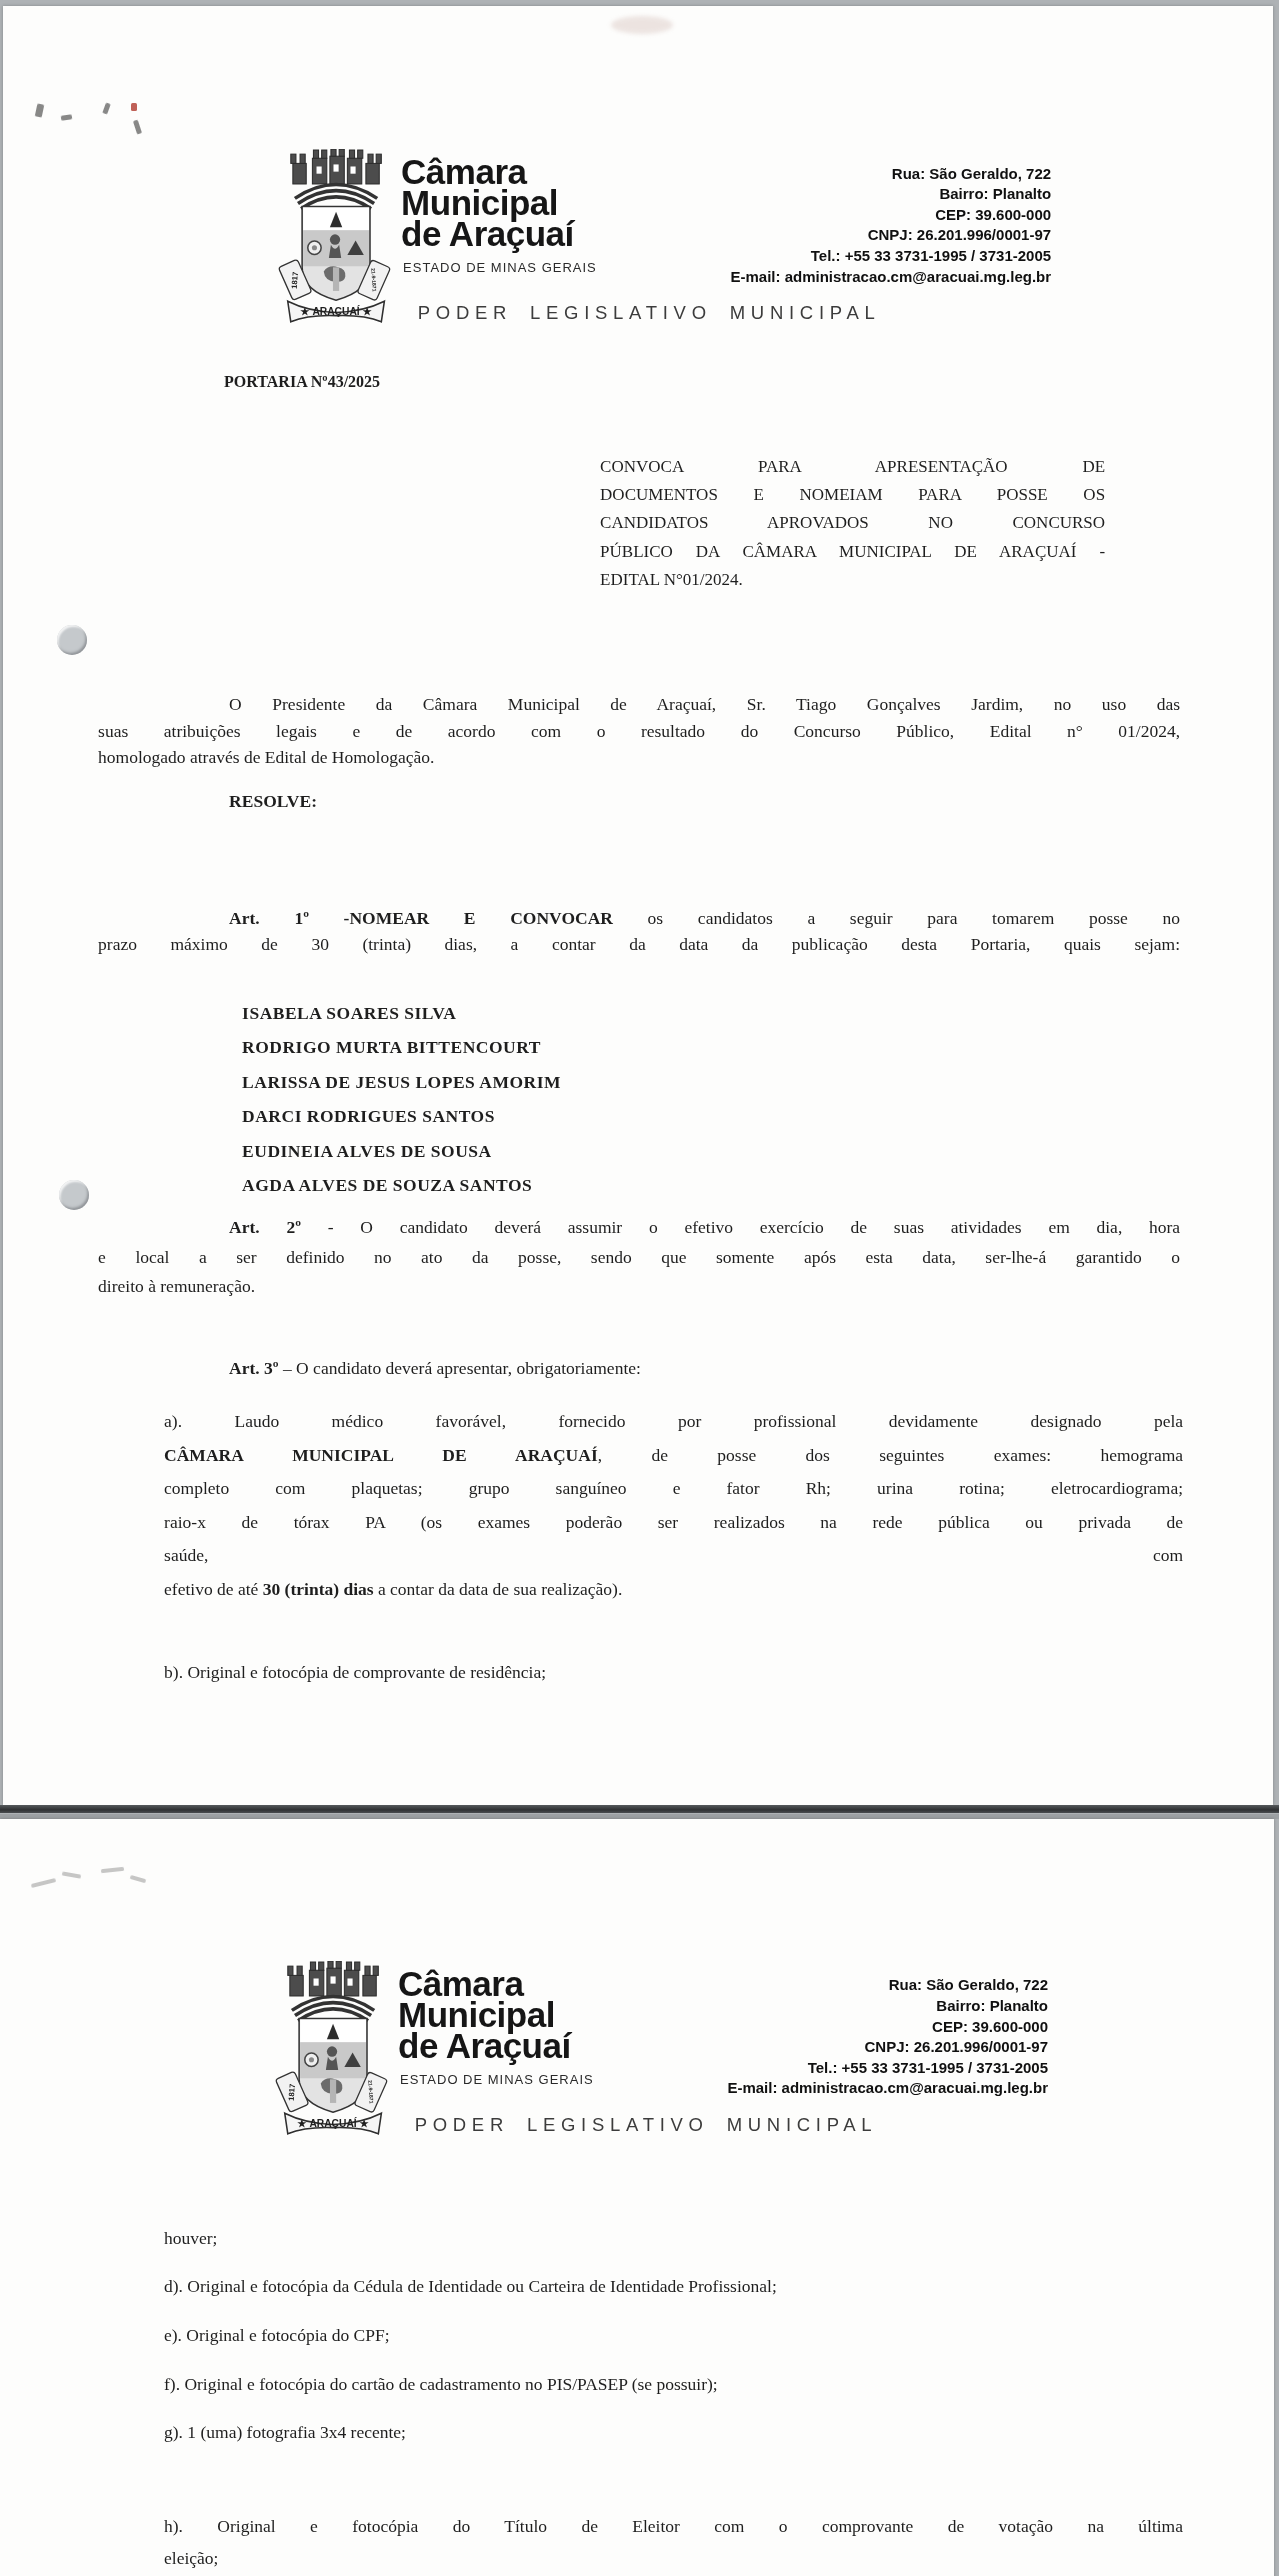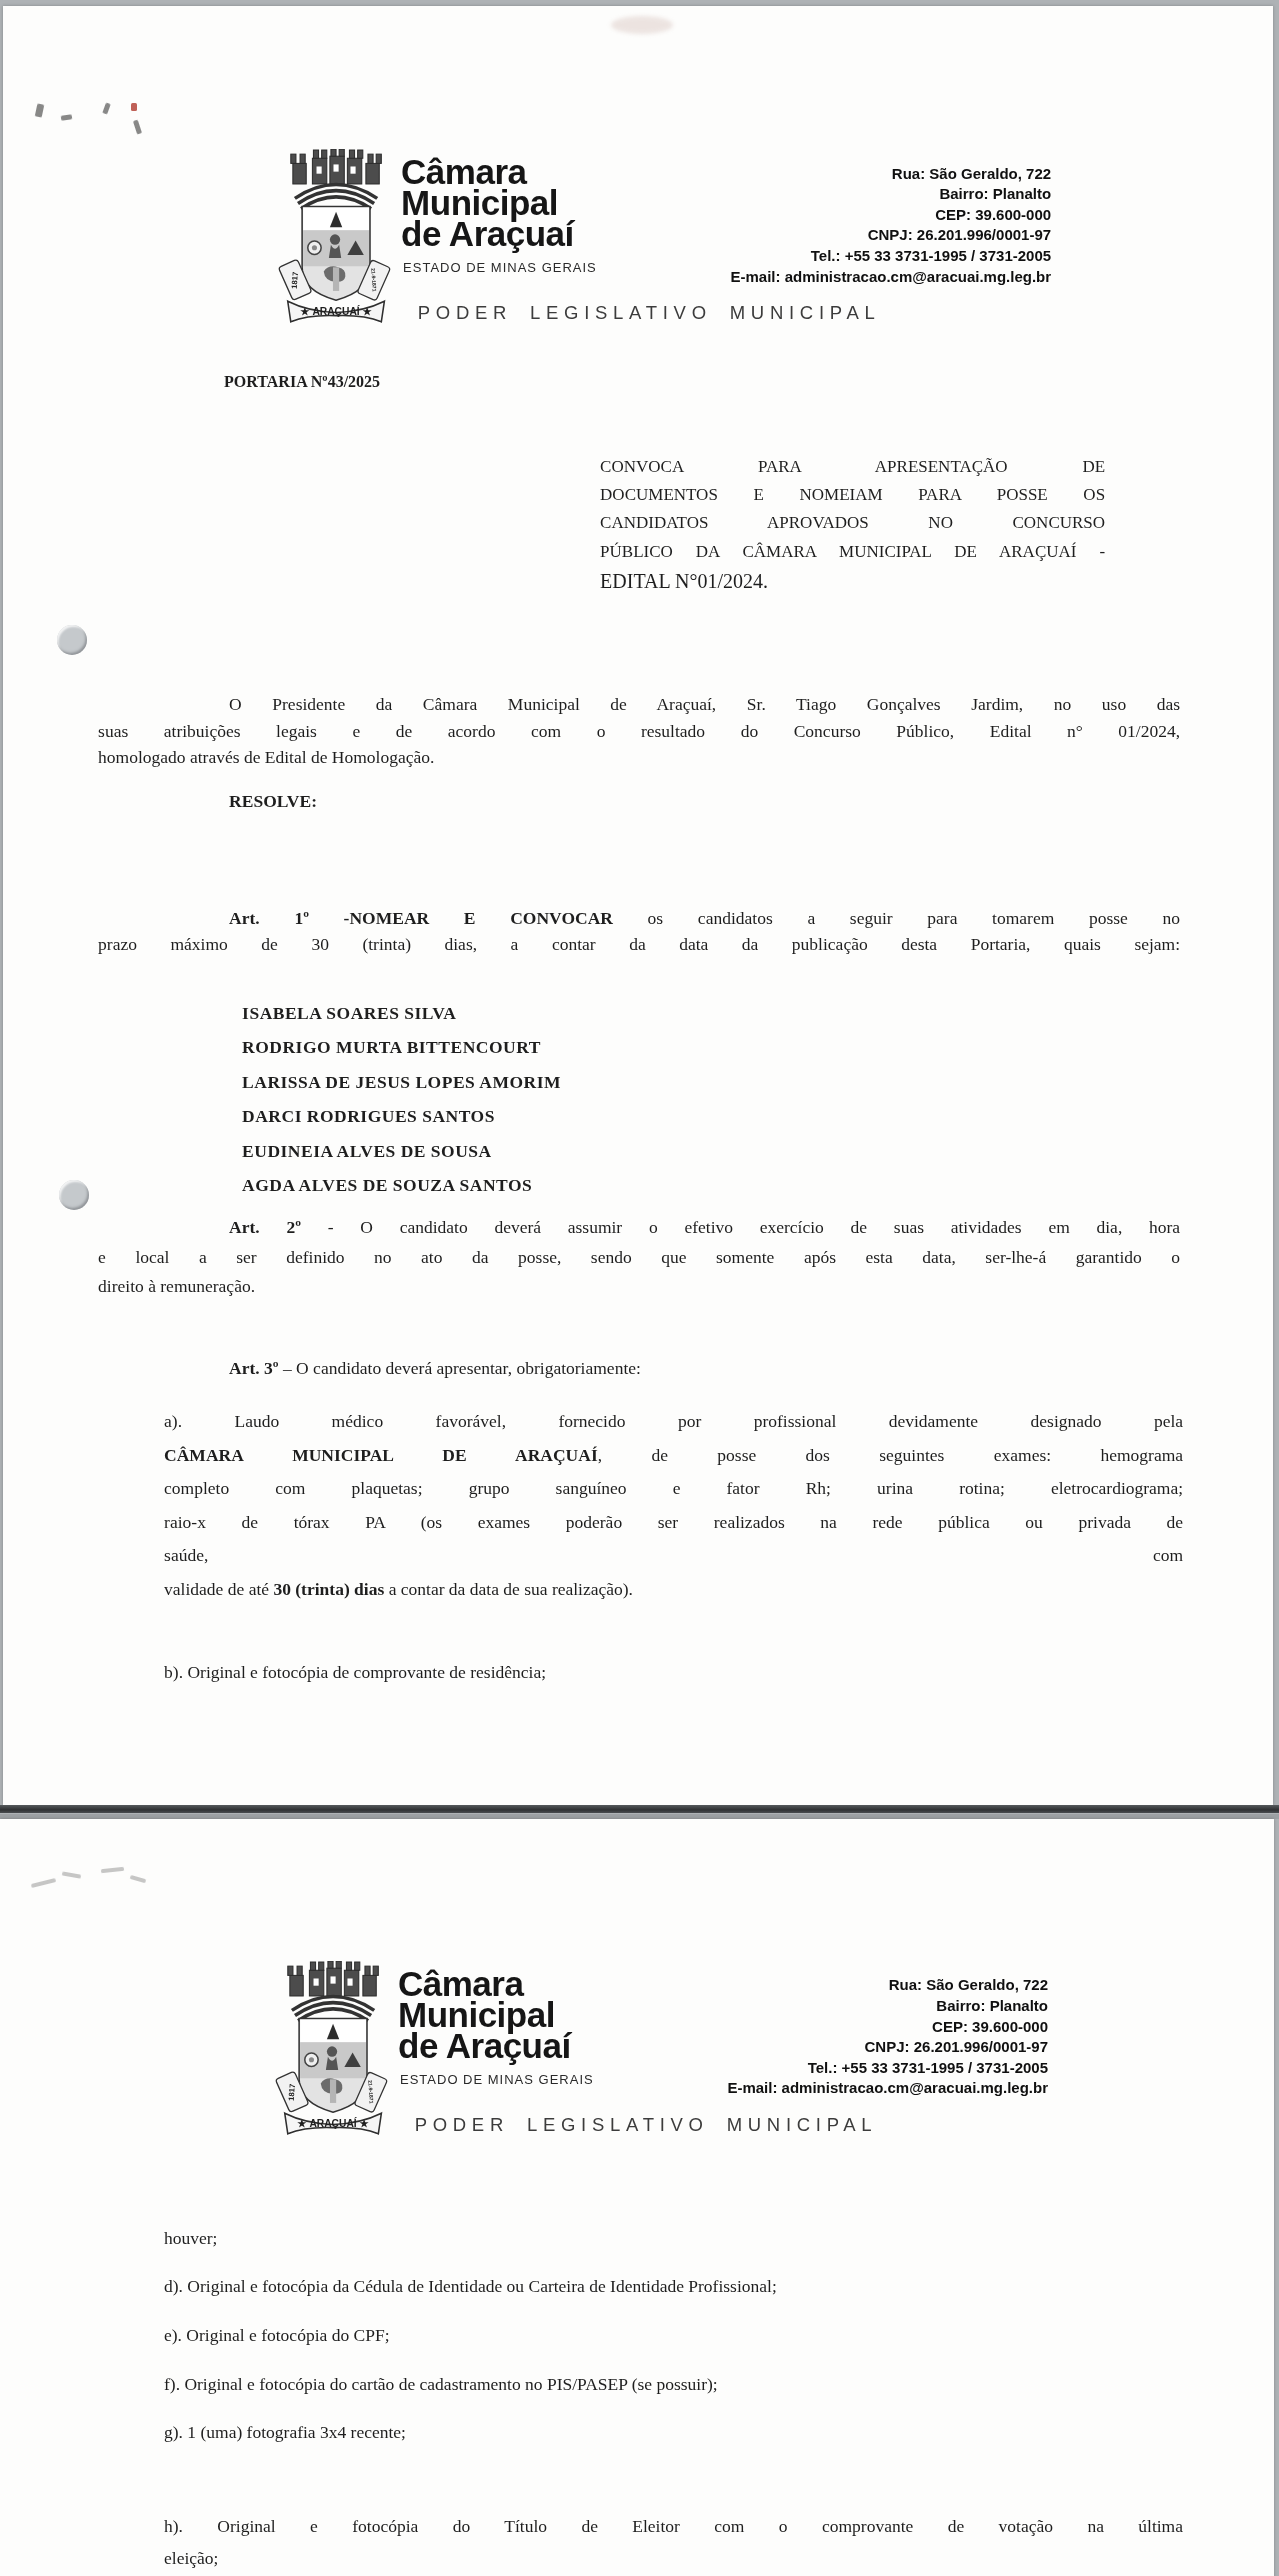--- a/index.html
+++ b/index.html
@@ -135,7 +135,7 @@
     <div class="line jl" style="left:597px;top:478px;width:505px;font-size:17px;">DOCUMENTOS E NOMEIAM PARA POSSE OS</div>
     <div class="line jl" style="left:597px;top:506px;width:505px;font-size:17px;">CANDIDATOS APROVADOS NO CONCURSO</div>
     <div class="line jl" style="left:597px;top:535px;width:505px;font-size:17px;">PÚBLICO DA CÂMARA MUNICIPAL DE ARAÇUAÍ -</div>
-    <div class="line" style="left:597px;top:563px;width:505px;font-size:20px;">EDITAL N°01/2024.</div>
+    <div class="line" style="left:597px;top:563px;width:505px;font-size:17px;">EDITAL N°01/2024.</div>
 
     <div class="line jl" style="left:95px;top:687px;width:1082px;padding-left:131px;box-sizing:border-box;">O Presidente da Câmara Municipal de Araçuaí, Sr. Tiago Gonçalves Jardim, no uso das</div>
     <div class="line jl" style="left:95px;top:714px;width:1082px;">suas atribuições legais e de acordo com o resultado do Concurso Público, Edital n° 01/2024,</div>

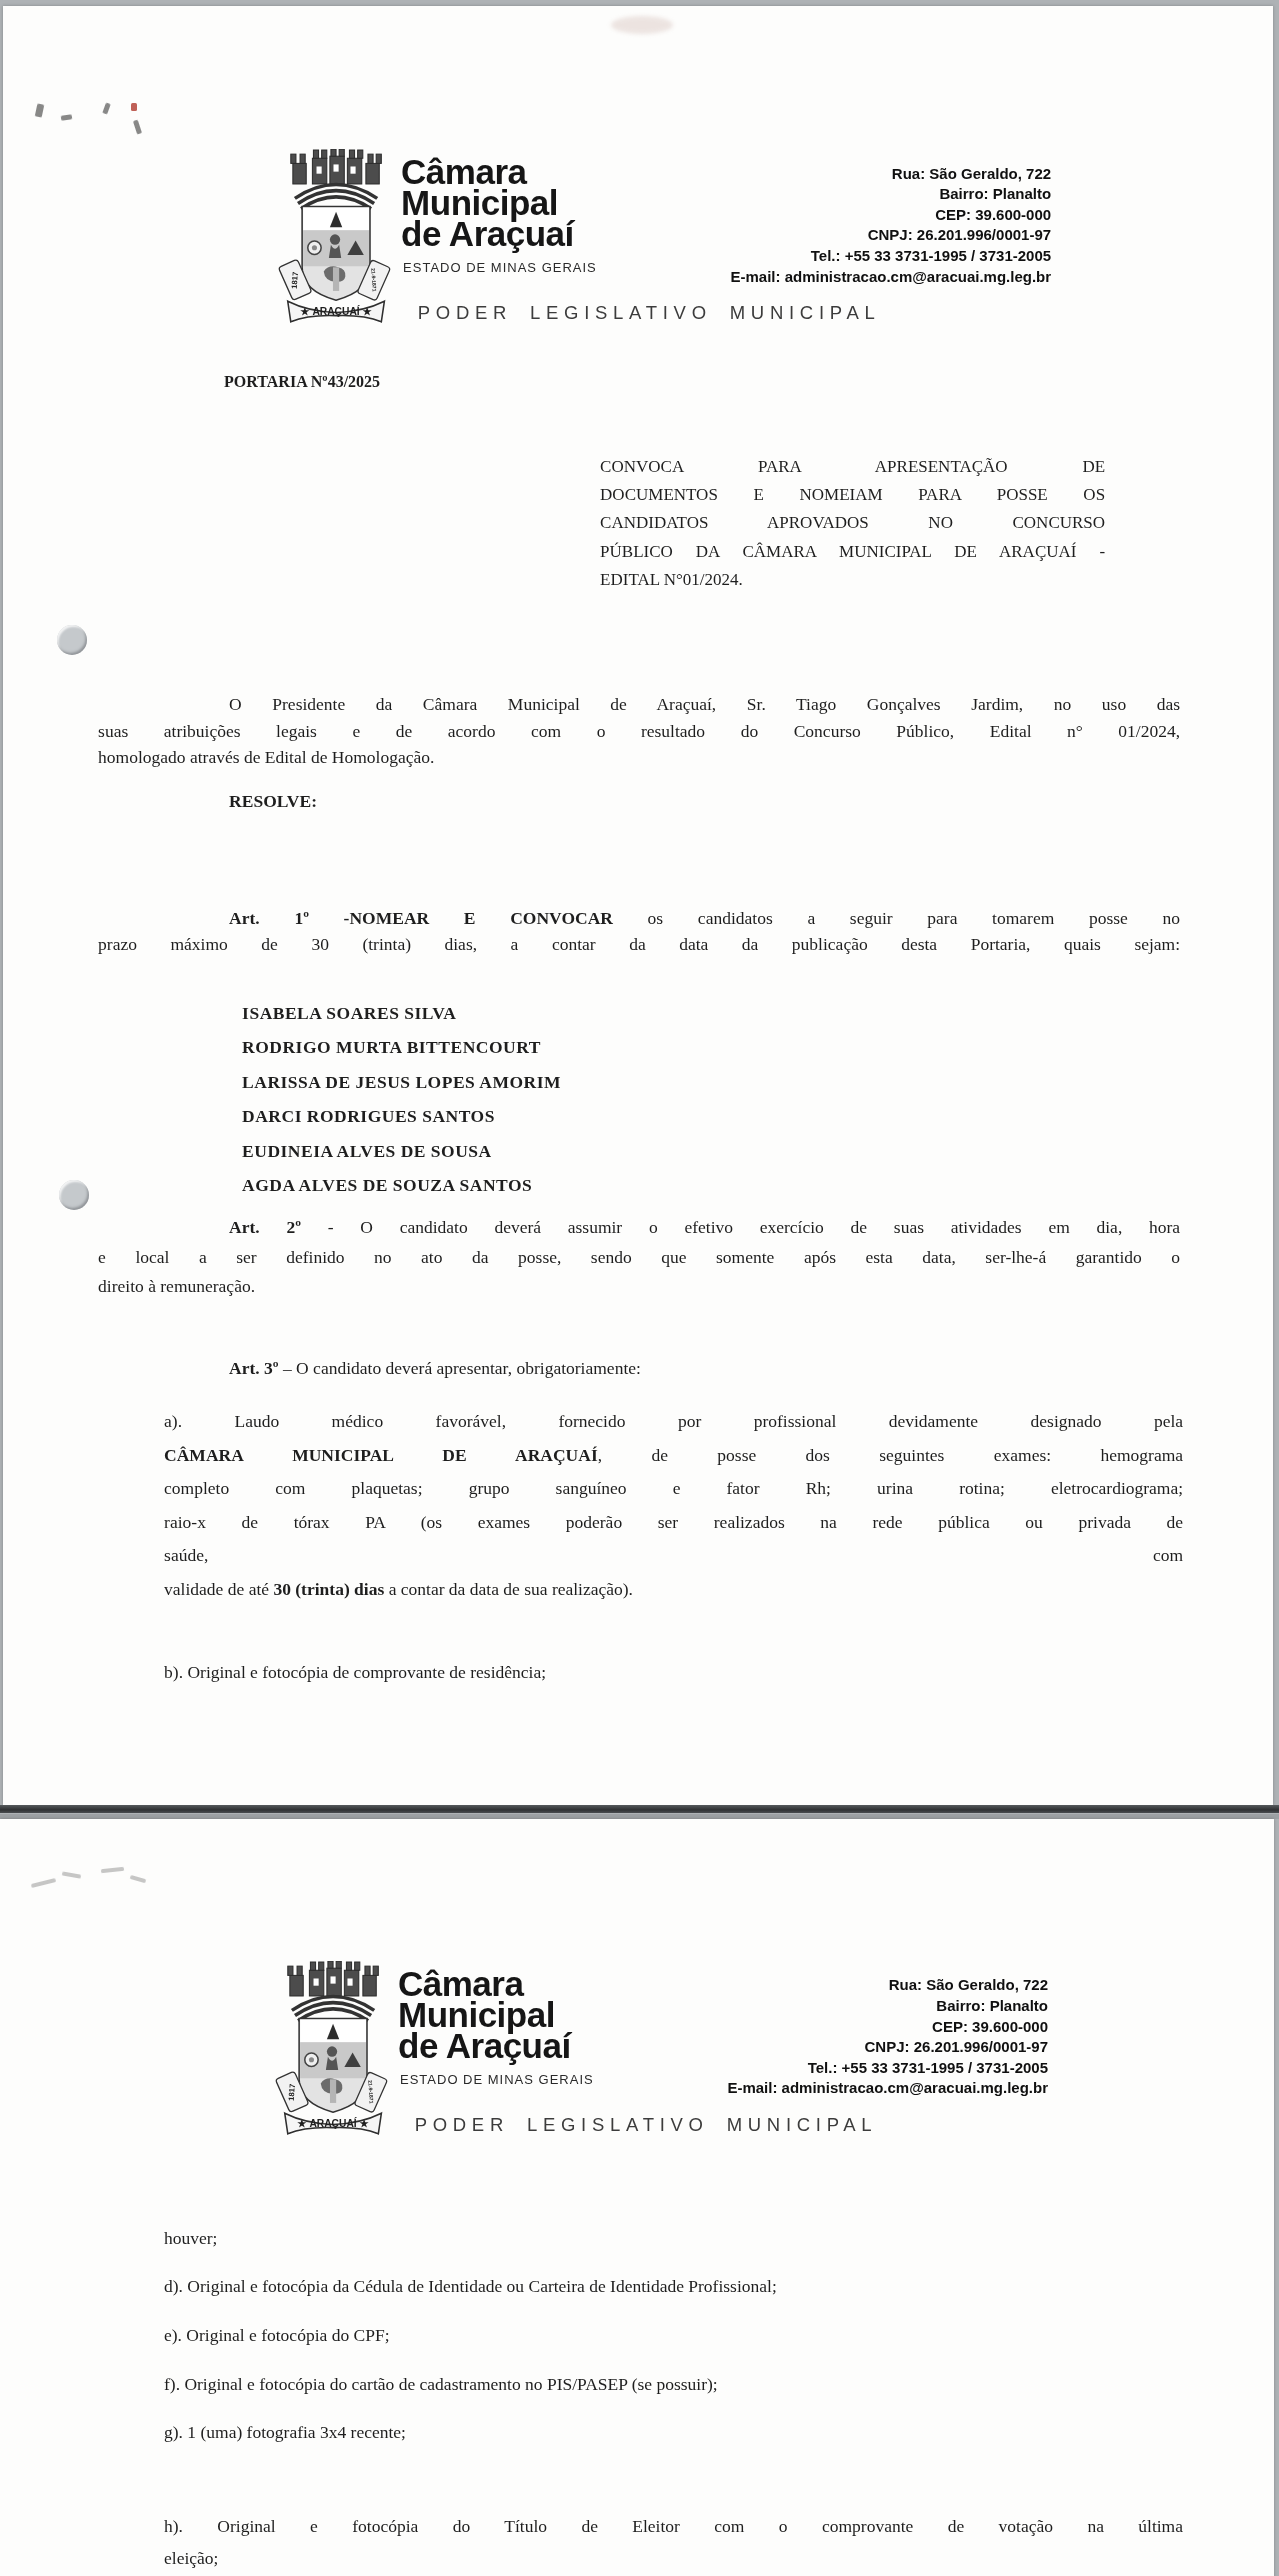--- a/index.html
+++ b/index.html
@@ -167,7 +167,7 @@
         <span>saúde,</span>
         <span>com</span>
       </div>
-    <div class="line" style="left:161px;top:1572px;width:1019px;"><span>validade de até </span><span class="bold">30 (trinta) dias</span><span> a contar da data de sua realização).</span></div>
+    <div class="line" style="left:161px;top:1572px;width:1019px;"><span>efetivo de até </span><span class="bold">30 (trinta) dias</span><span> a contar da data de sua realização).</span></div>
 
     <div class="line" style="left:161px;top:1655px;width:1019px;">b). Original e fotocópia de comprovante de residência;</div>
   </div>

